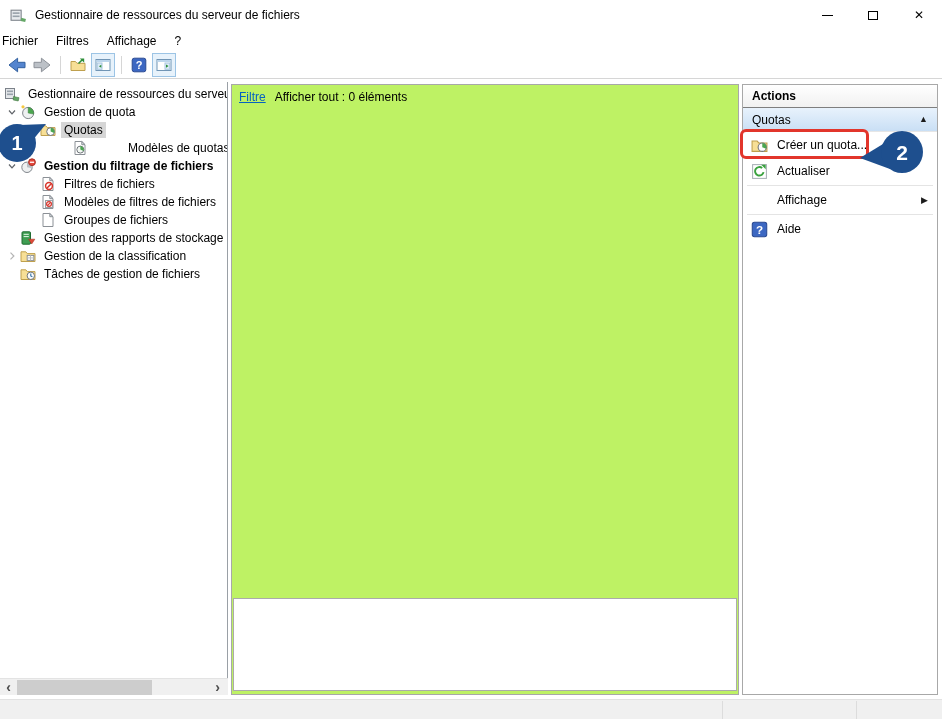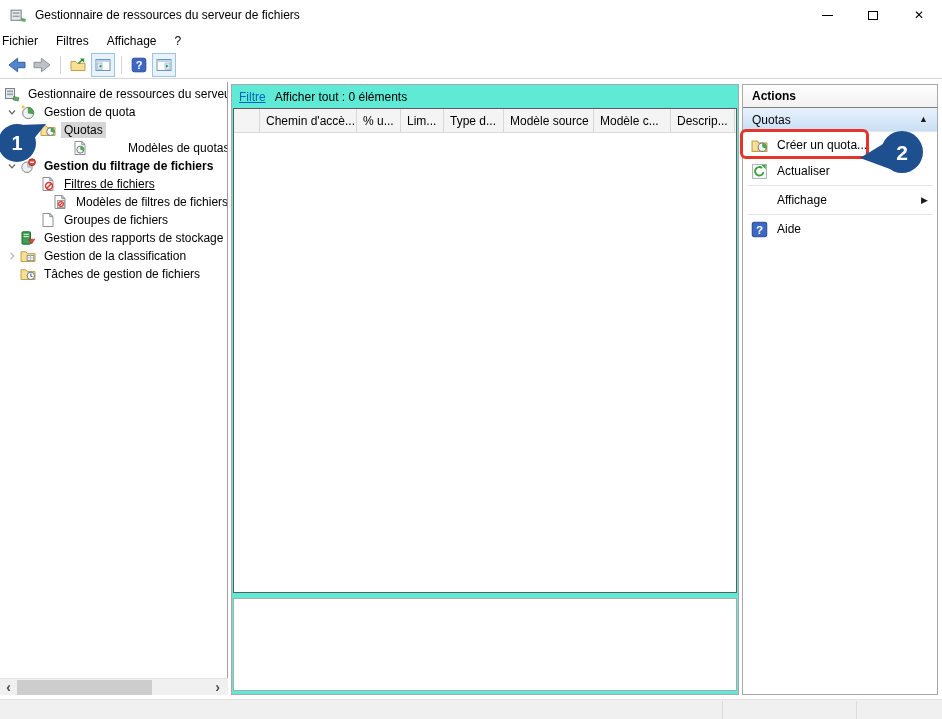--- a/index.html
+++ b/index.html
@@ -44,7 +44,7 @@
   .scroll-thumb{position:absolute;left:17px;top:1px;width:135px;height:15px;background:#cdcdcd}
 
   
-  .center-pane{position:absolute;left:231px;top:84px;width:508px;height:611px;background:#5eead4;border:1px solid #a8a8a8}
+  .center-pane{position:absolute;left:231px;top:84px;width:508px;height:611px;background:#bef264;border:1px solid #a8a8a8}
   .filter-bar{height:23px;display:flex;align-items:center;padding-left:7px}
   .filter-link{color:#0563c1;text-decoration:underline;margin-right:9px;cursor:pointer}
   .list-box{position:absolute;left:1px;top:23px;width:504px;height:485px;background:#fff;border:1px solid #5c5c5c}

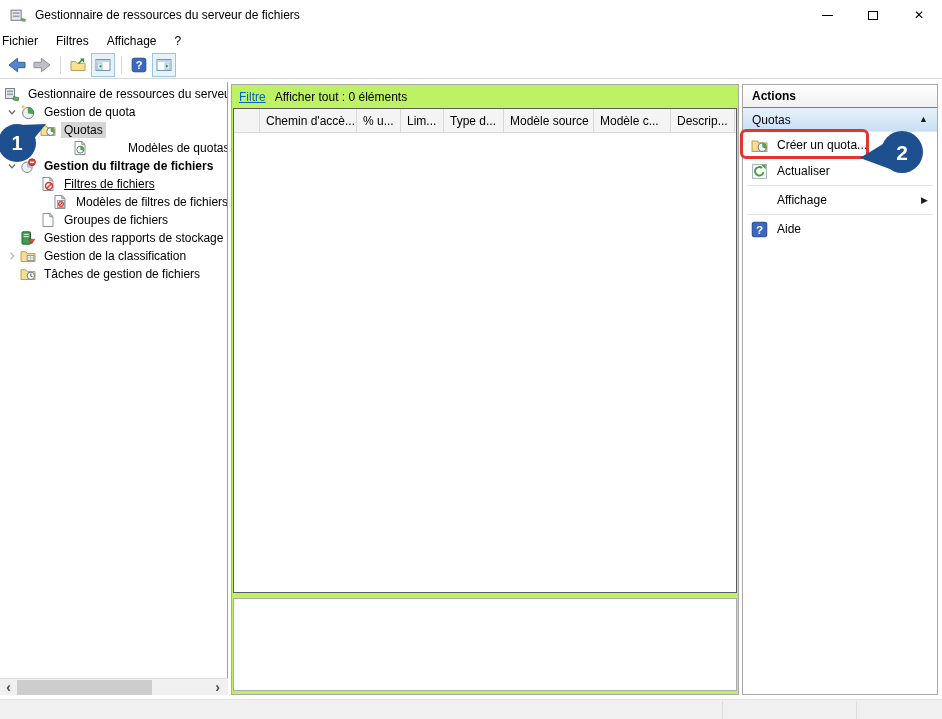--- a/index.html
+++ b/index.html
@@ -316,19 +316,6 @@
     <a class="filter-link">Filtre</a>
     <span>Afficher tout : 0 éléments</span>
   </div>
-  <div class="list-box">
-    <div class="col-header" id="col-header">
-        <div class="col-h" style="width: 26px;"></div>
-        <div class="col-h" style="width: 97px;">Chemin d'accè...</div>
-        <div class="col-h" style="width: 44px;">% u...</div>
-        <div class="col-h" style="width: 43px;">Lim...</div>
-        <div class="col-h" style="width: 60px;">Type d...</div>
-        <div class="col-h" style="width: 90px;">Modèle source</div>
-        <div class="col-h" style="width: 77px;">Modèle c...</div>
-        <div class="col-h" style="width: 64px;">Descrip...</div>
-      </div>
-    <div class="list-body"></div>
-  </div>
   <div class="detail-box"></div>
 </div>
 

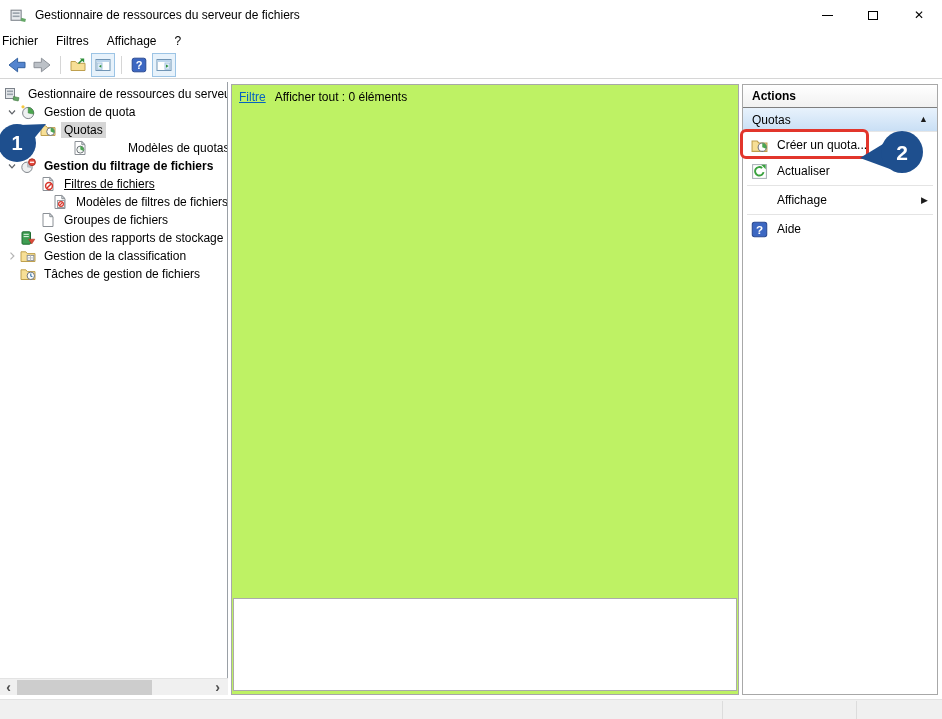--- a/index.html
+++ b/index.html
@@ -229,7 +229,7 @@
         </span>
         <span class="tree-label">Gestion du filtrage de fichiers</span>
       </div>
-      <div class="tree-row" style="padding-left: 24px; text-decoration: underline;">
+      <div class="tree-row" style="padding-left: 24px;">
         <span class="tree-chevron"></span>
         <span class="tree-ico">
           <svg viewBox="0 0 16 16">

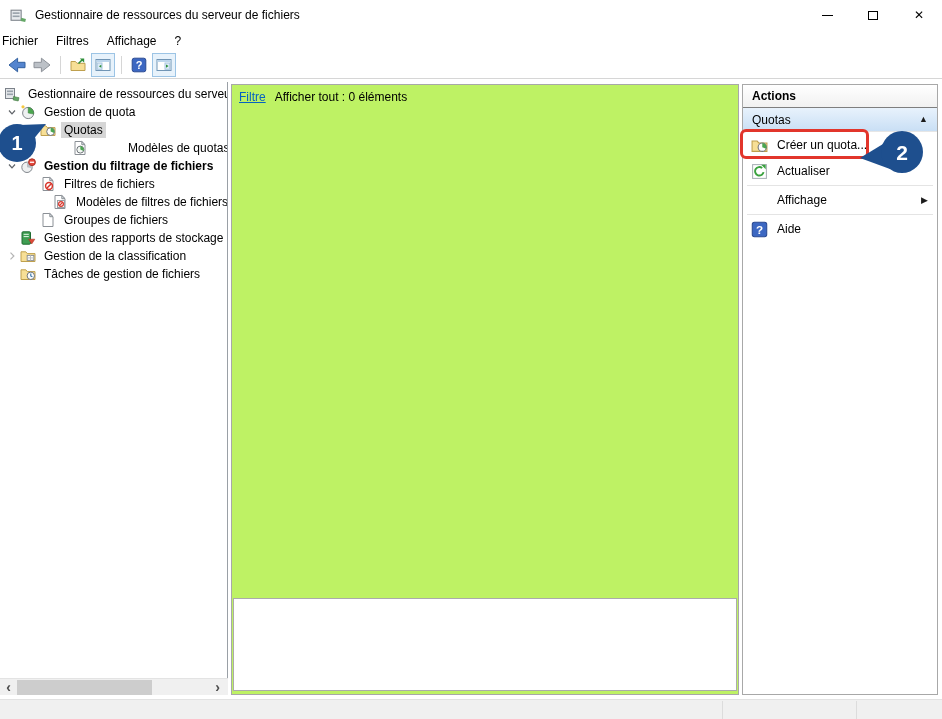--- a/index.html
+++ b/index.html
@@ -241,7 +241,7 @@
         </span>
         <span class="tree-label">Filtres de fichiers</span>
       </div>
-      <div class="tree-row" style="padding-left: 24px; margin-left: 12px;">
+      <div class="tree-row" style="padding-left: 24px;">
         <span class="tree-chevron"></span>
         <span class="tree-ico">
           <svg viewBox="0 0 16 16">

